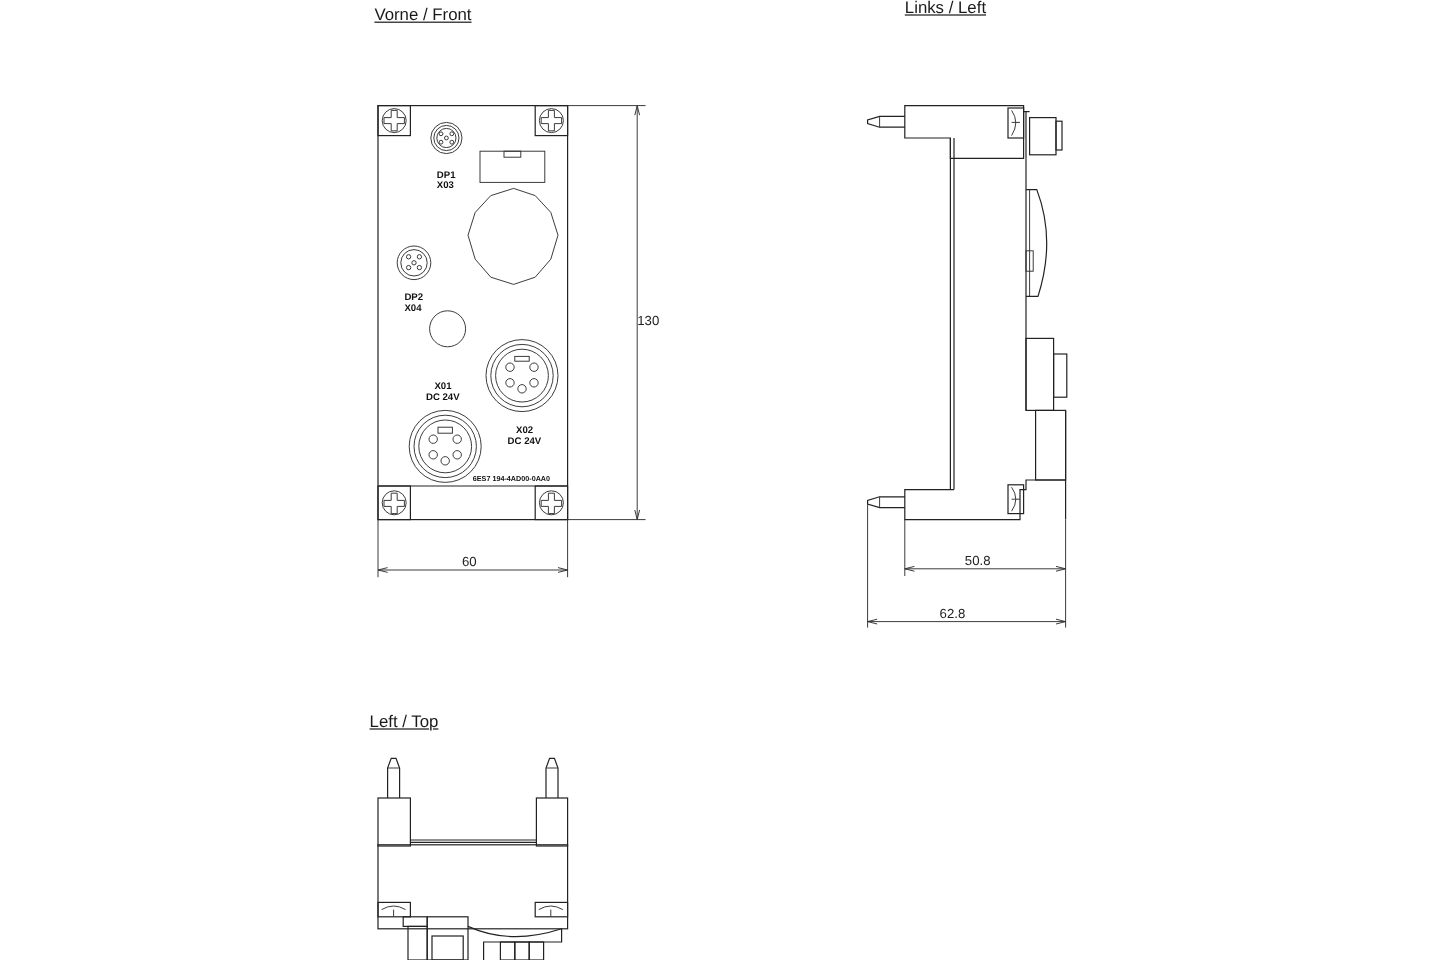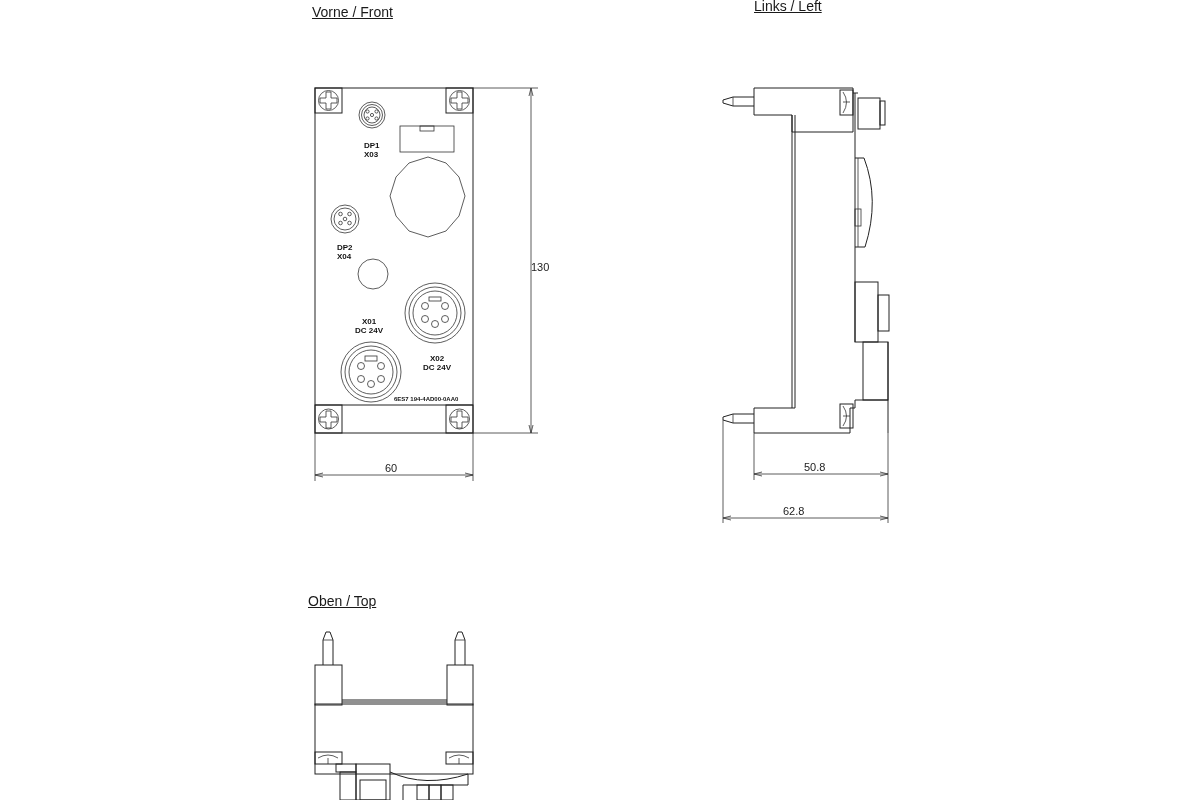--- a/index.html
+++ b/index.html
@@ -19,7 +19,7 @@
 
 <div class="view-title" style="left:312px; top:4px;">Vorne / Front</div>
 <div class="view-title" style="left:754px; top:-2px;">Links / Left</div>
-<div class="view-title" style="left:308px; top:593px;">Oben / Top</div>
+<div class="view-title" style="left:308px; top:593px;">Left / Top</div>
 
 <svg width="1200" height="800" viewBox="0 0 1200 800">
 

